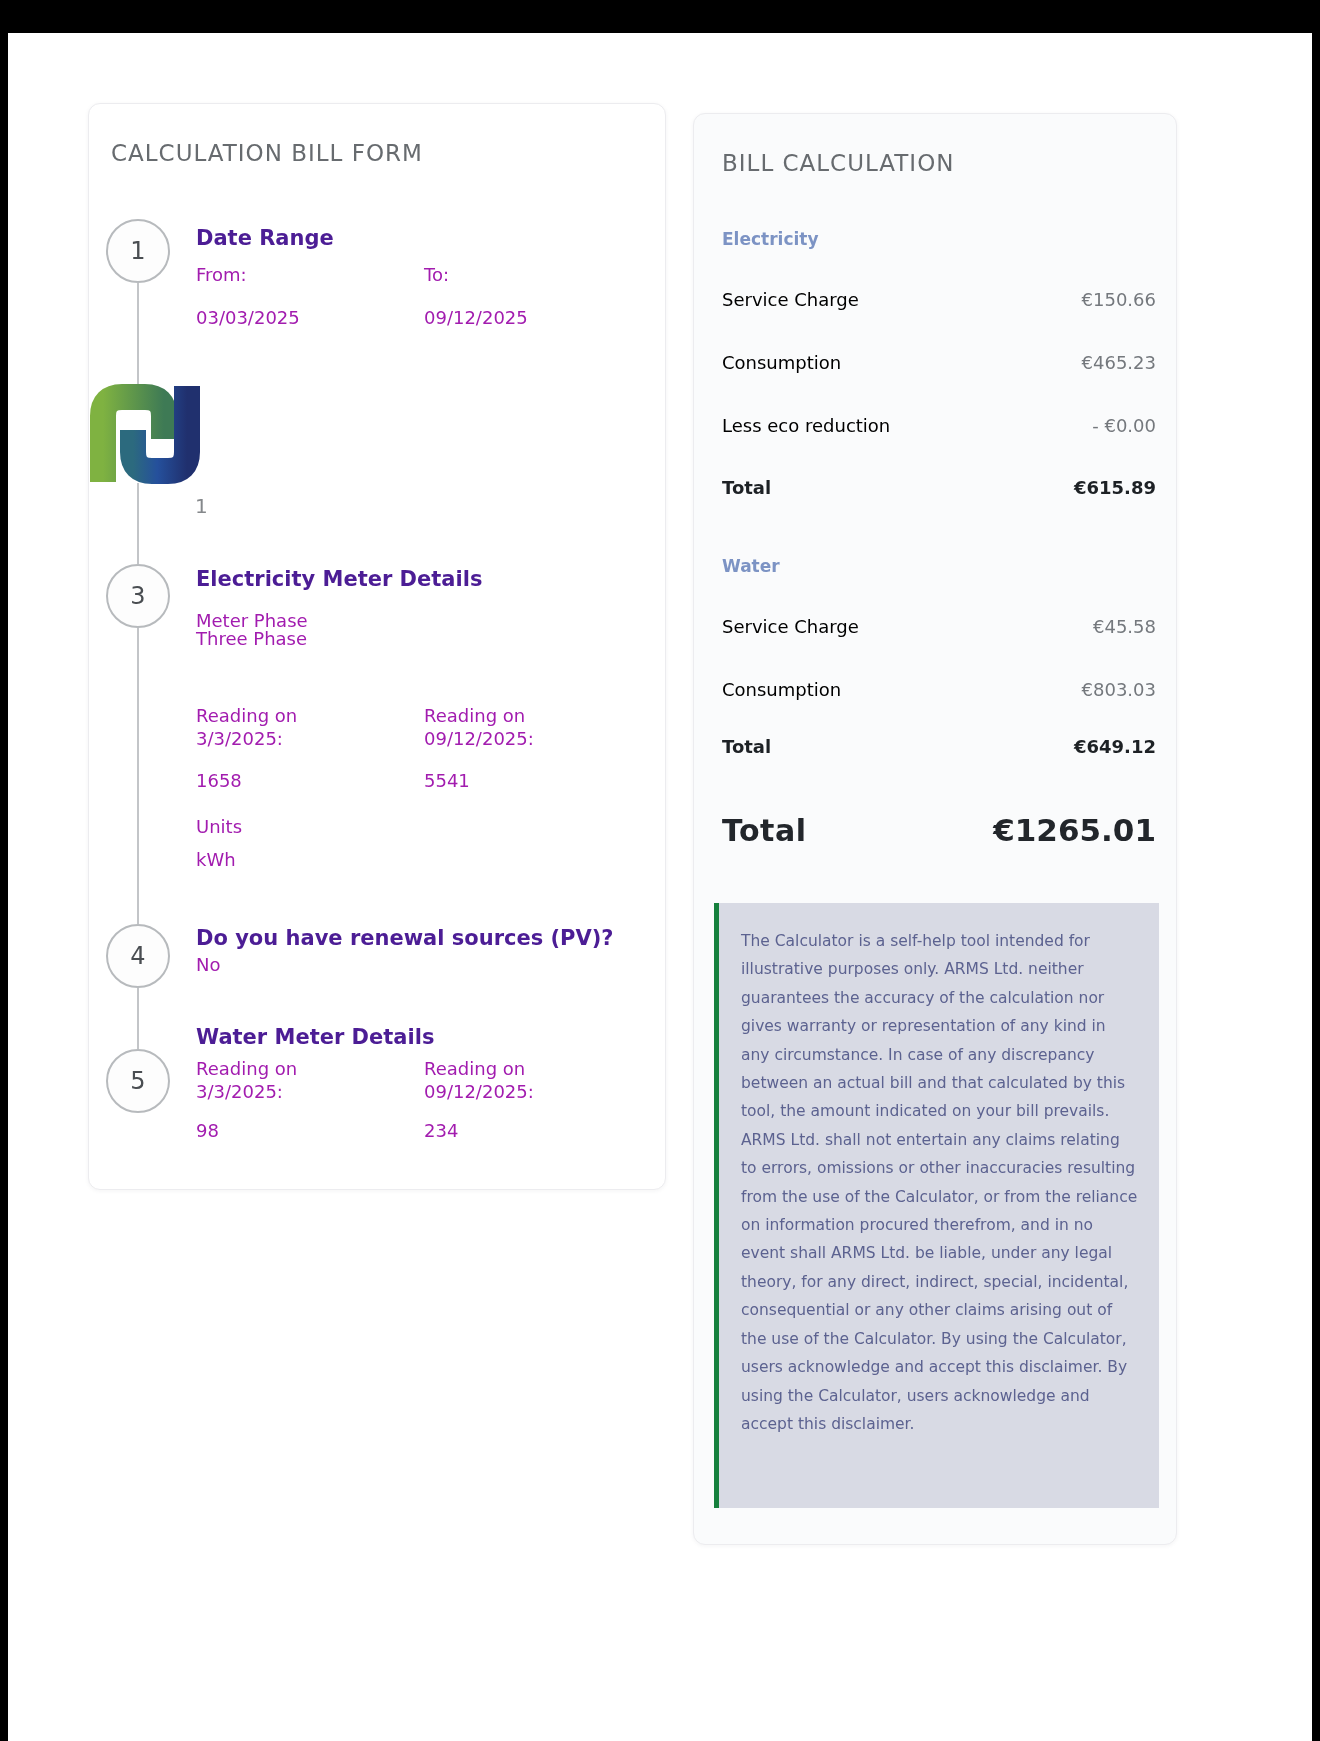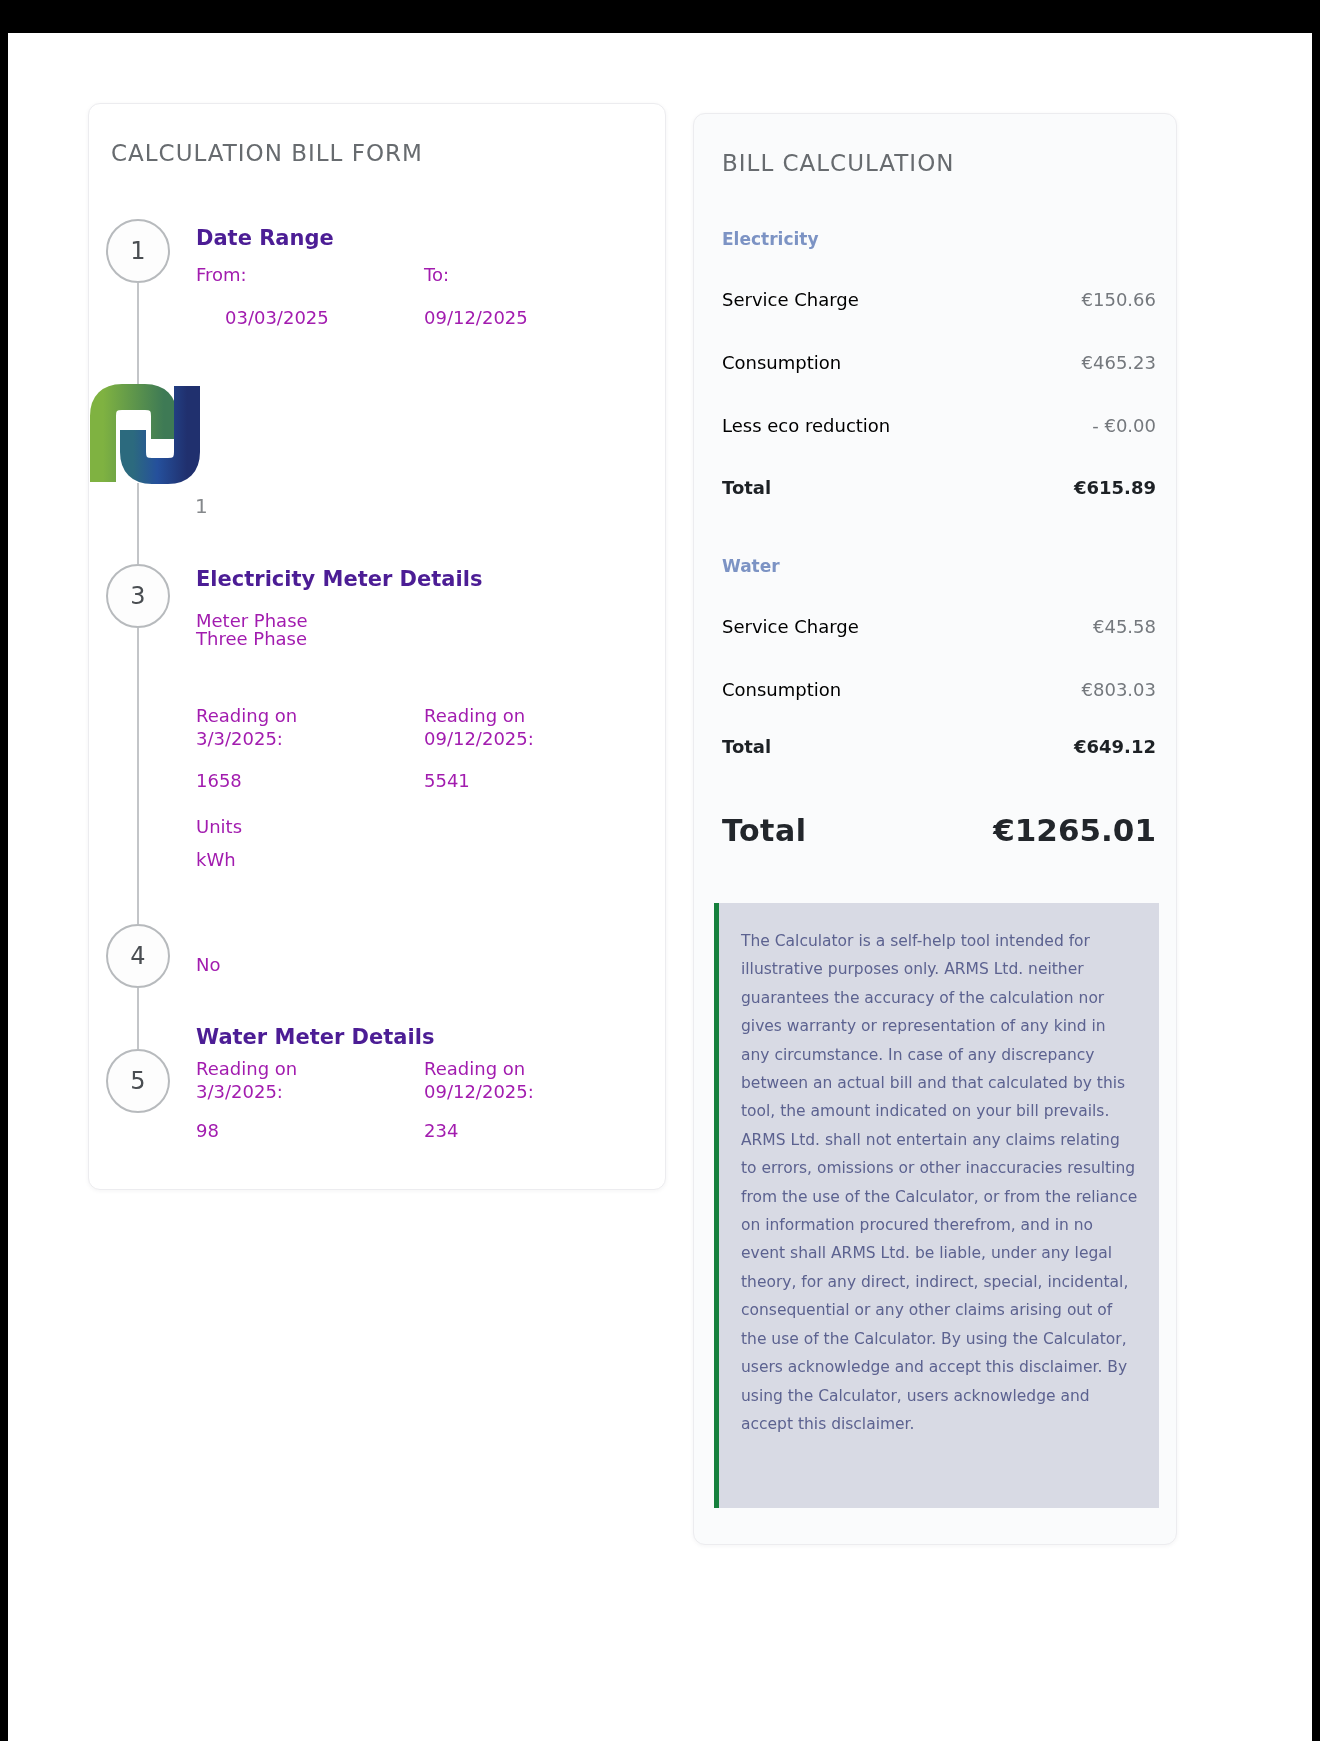--- a/index.html
+++ b/index.html
@@ -76,7 +76,7 @@
     <div class="step-heading" style="top:122px;">Date Range</div>
     <div class="form-text col1" style="top:160px;">From:</div>
     <div class="form-text col2" style="top:160px;">To:</div>
-    <div class="form-text col1" style="top:203px;margin-left:29px;">03/03/2025</div>
+    <div class="form-text col1" style="top:203px;">03/03/2025</div>
     <div class="form-text col2" style="top:203px;">09/12/2025</div>
 
     <div class="logo-block">

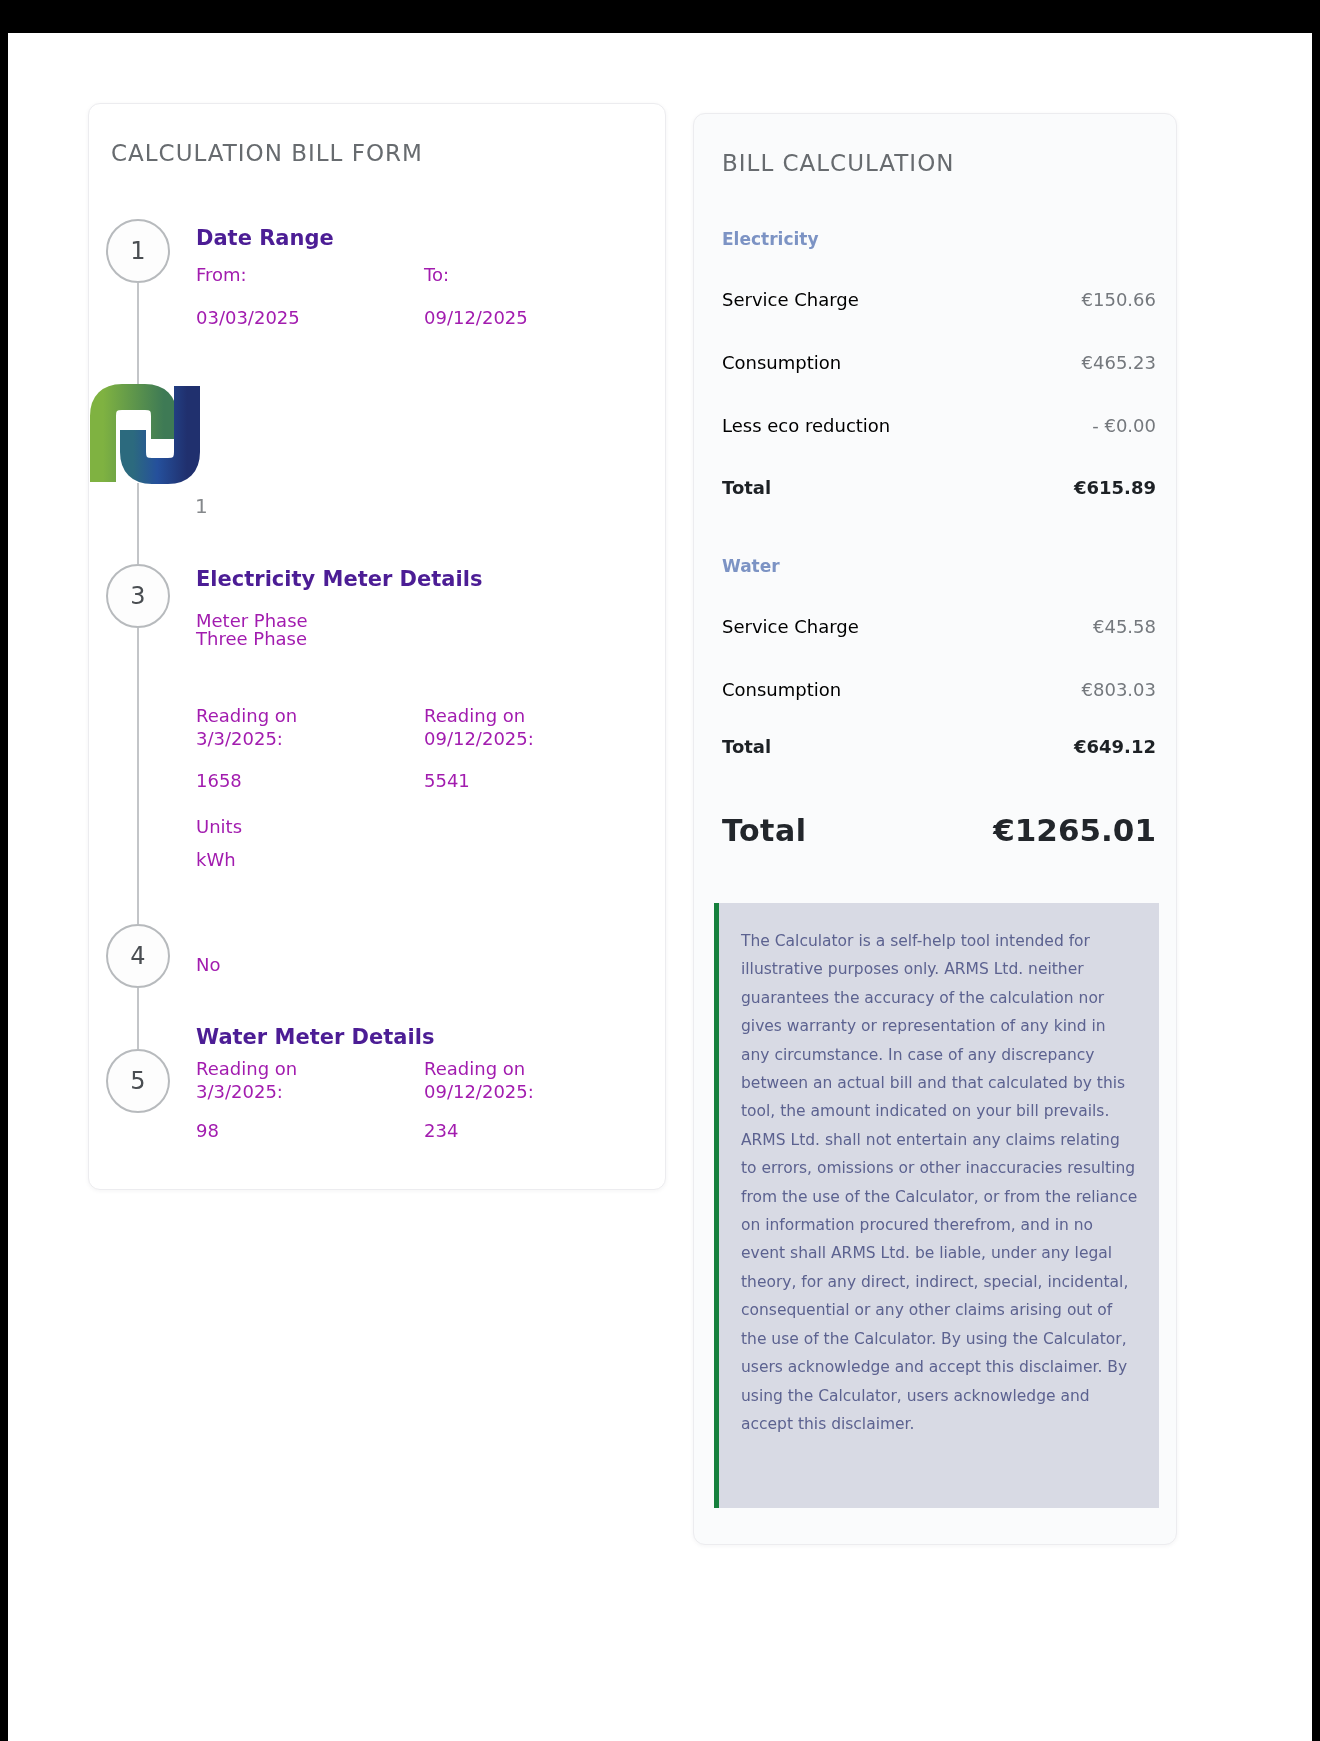--- a/index.html
+++ b/index.html
@@ -114,6 +114,7 @@
     <div class="step-circle" style="top:820px;">
       <span>4</span>
     </div>
+    <div class="step-heading" style="top:822px;">Do you have renewal sources (PV)?</div>
     <div class="form-text col1" style="top:850px;">No</div>
 
     <div class="step-circle" style="top:945px;">

